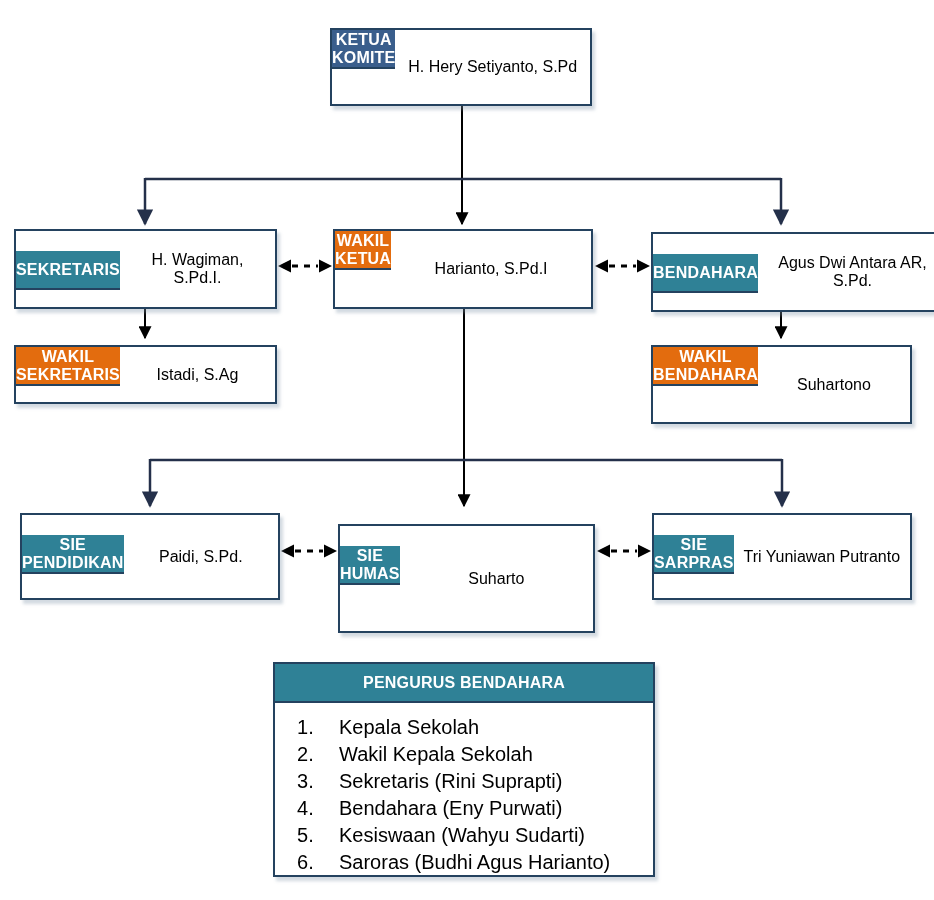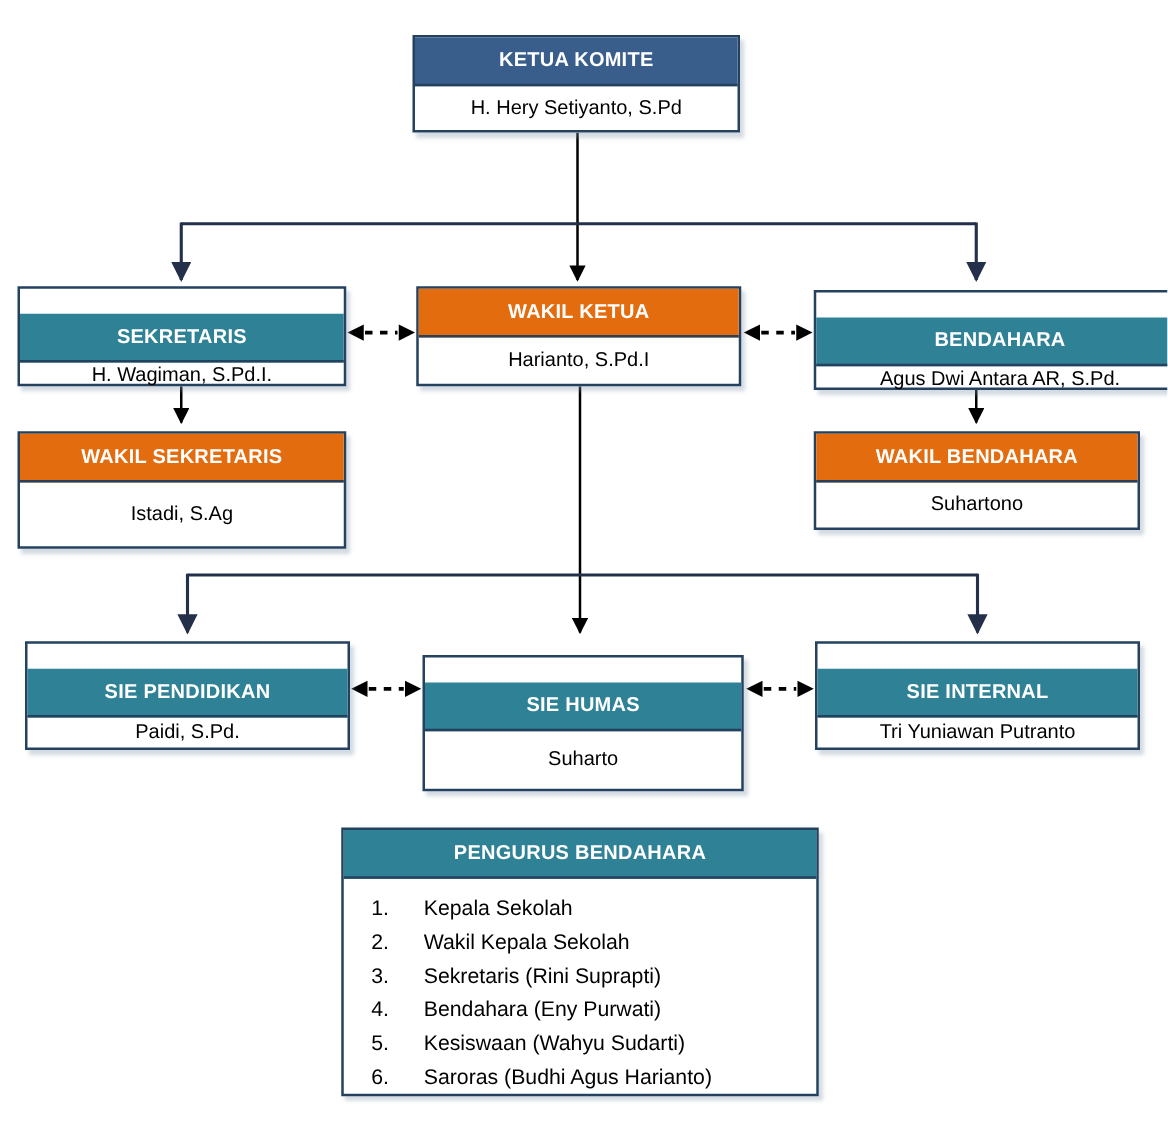--- a/index.html
+++ b/index.html
@@ -22,7 +22,7 @@
   .node{
     position:absolute;box-sizing:border-box;z-index:1;
     border:2px solid var(--border-navy);background:#fff;
-    display:flex;flex-direction:column;text-align:center;
+    display:flex;flex-direction:row;text-align:center;
     box-shadow:3px 4px 3px rgba(130,150,170,0.35);
     justify-content:space-between;
   }

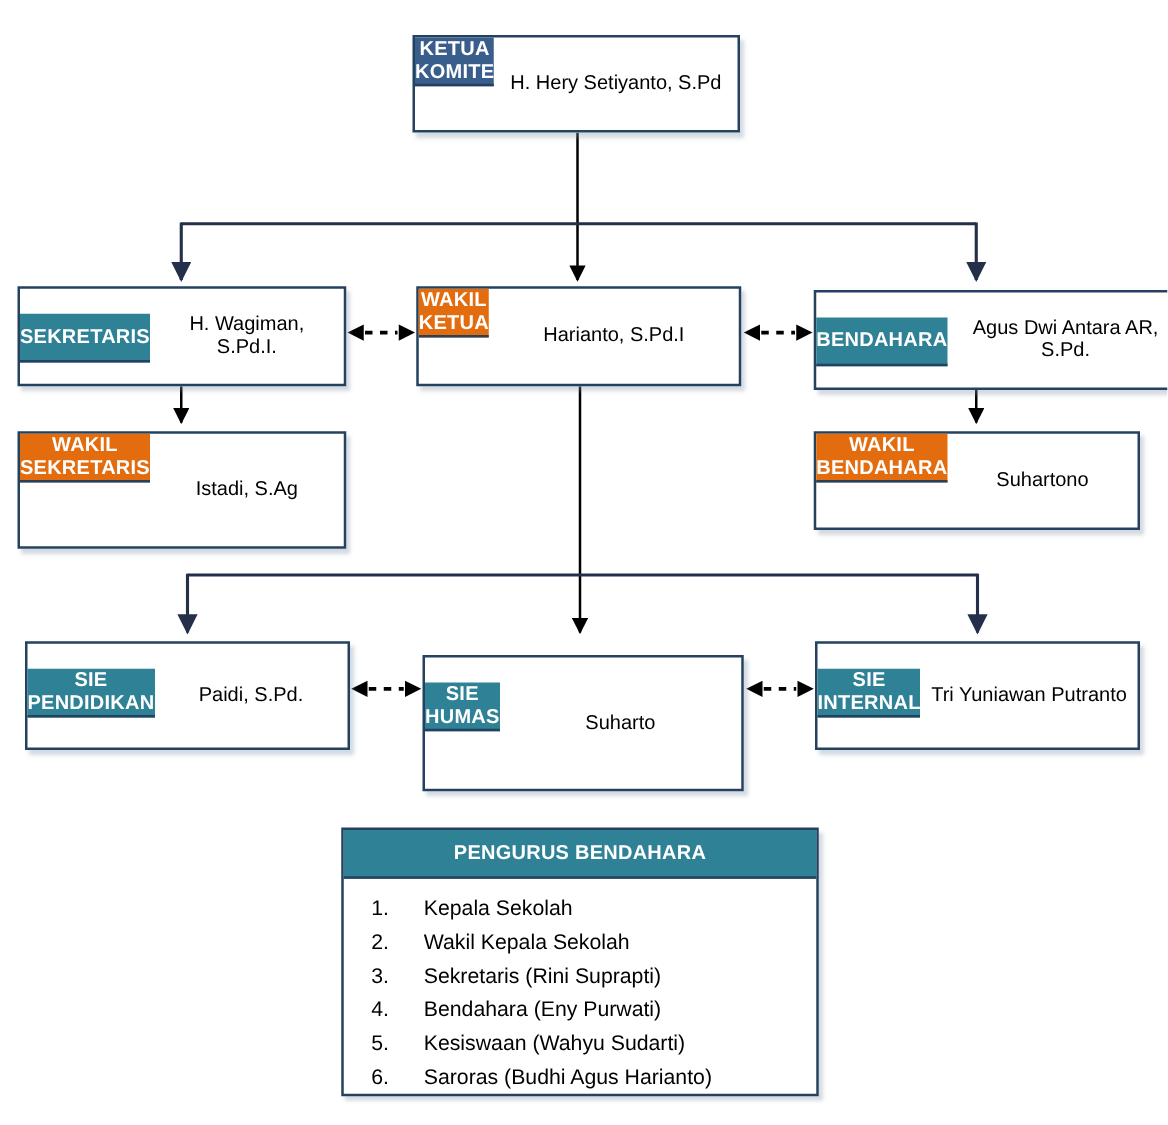--- a/index.html
+++ b/index.html
@@ -127,7 +127,7 @@
     <div class="node-body">Agus Dwi Antara AR, S.Pd.</div>
   </div>
 
-  <div class="node variant-orange" style="left:14px;top:345px;width:263px;height:94px">
+  <div class="node variant-orange" style="left:14px;top:345px;width:263px;height:59px">
     <div class="node-header">WAKIL SEKRETARIS</div>
     <div class="node-body">Istadi, S.Ag</div>
   </div>

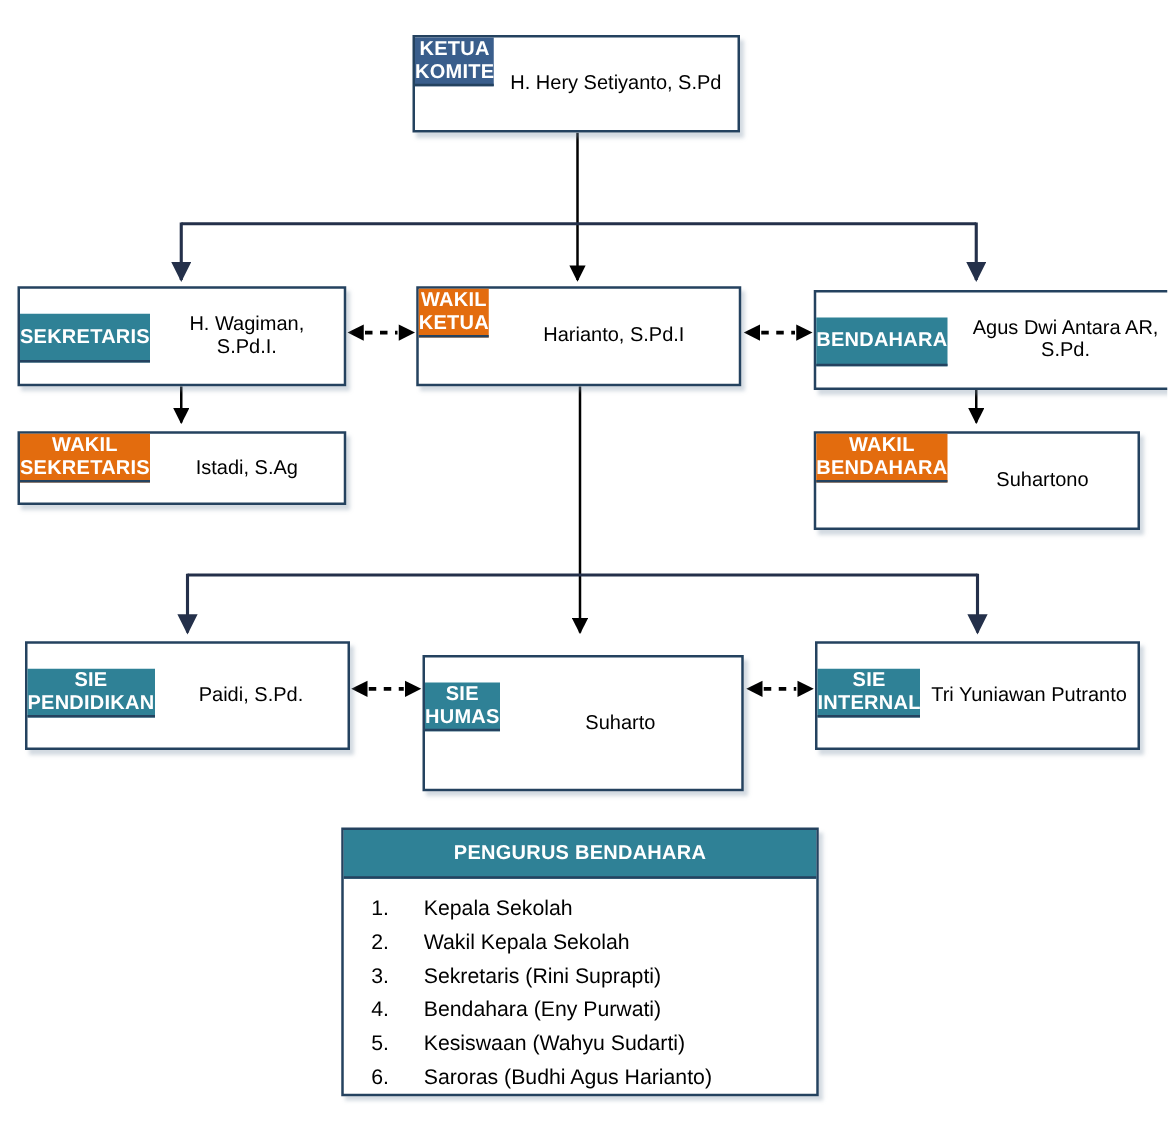--- a/index.html
+++ b/index.html
@@ -148,7 +148,7 @@
   </div>
 
   <div class="node variant-teal" style="left:652px;top:513px;width:260px;height:87px">
-    <div class="node-header">SIE INTERNAL</div>
+    <div class="node-header">SIE SARPRAS</div>
     <div class="node-body">Tri Yuniawan Putranto</div>
   </div>
 

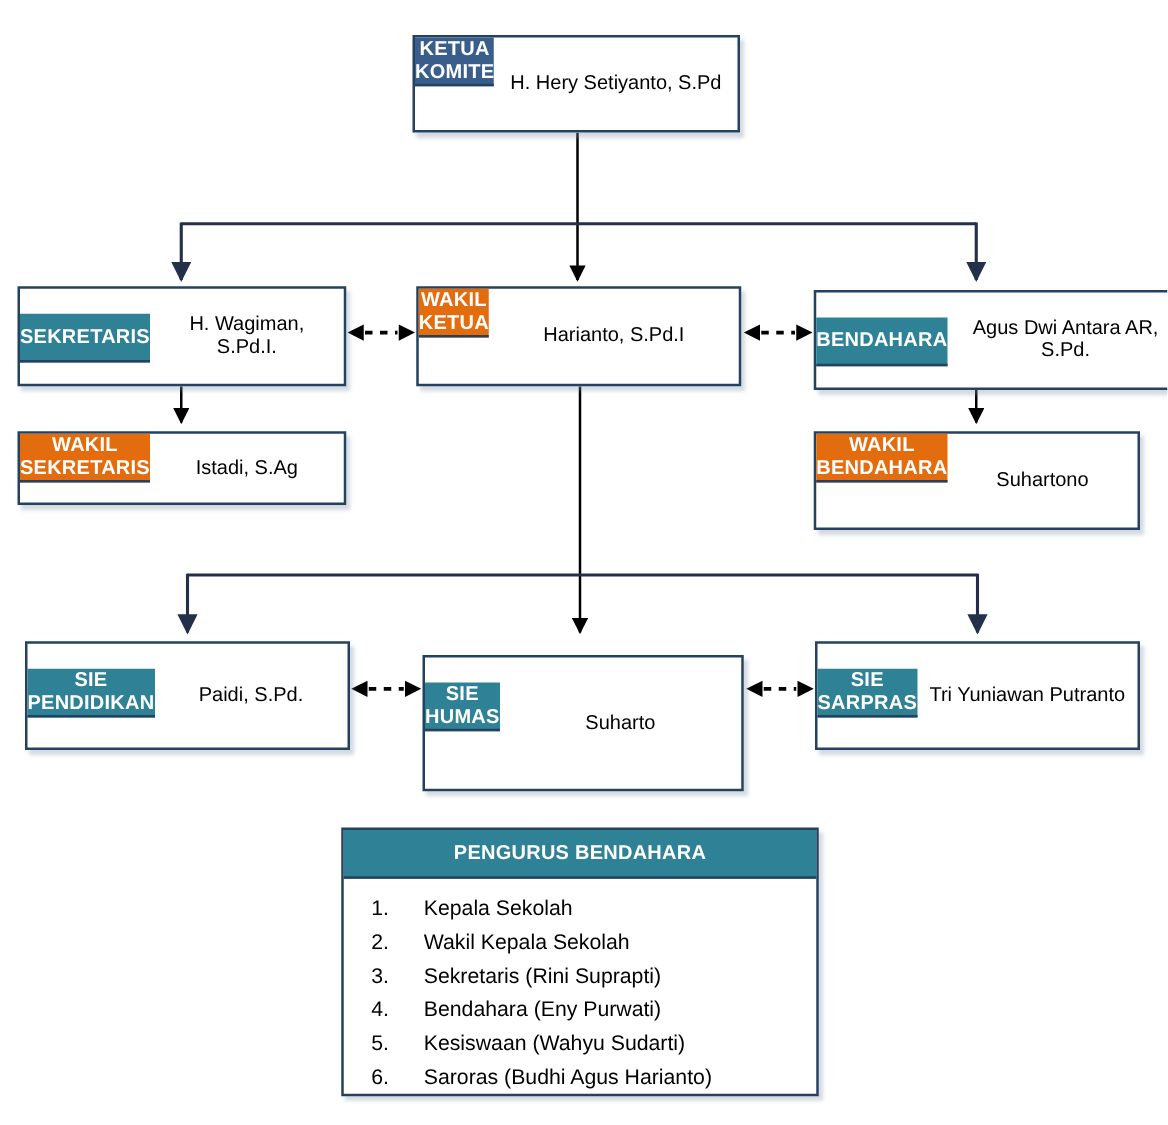--- a/index.html
+++ b/index.html
@@ -54,7 +54,7 @@
   }
   ol.pengurus-list li{
     counter-increment:item;display:flex;margin-bottom:7px;
-    font-size:17px;color:var(--body-text);line-height:20px;
+    font-size:20px;color:var(--body-text);line-height:20px;
   }
   ol.pengurus-list li::before{
     content:counter(item) ".";flex:0 0 42px;text-align:left;padding-left:6px;

